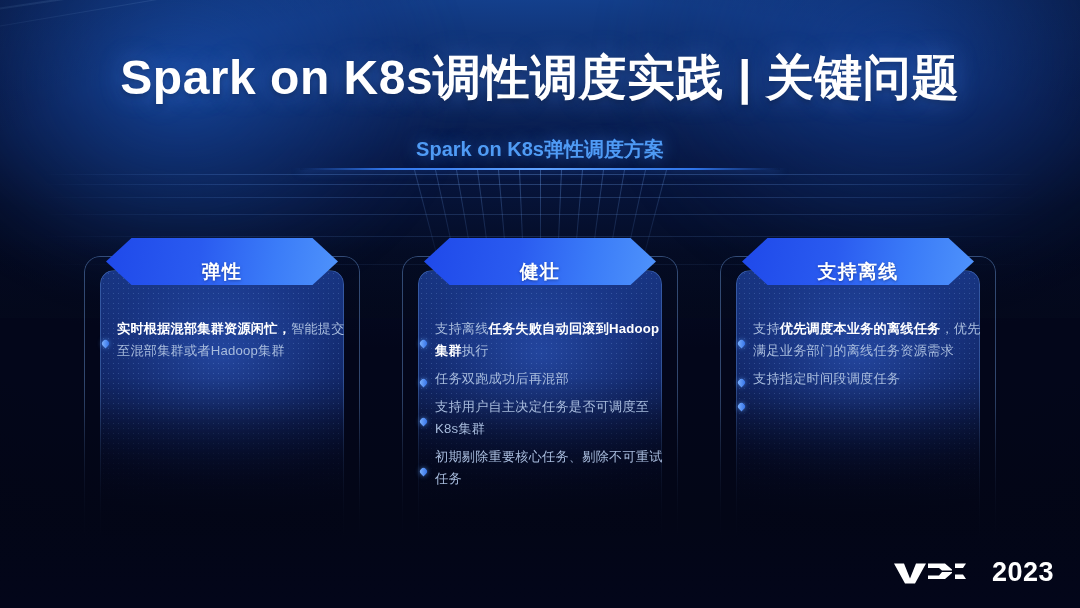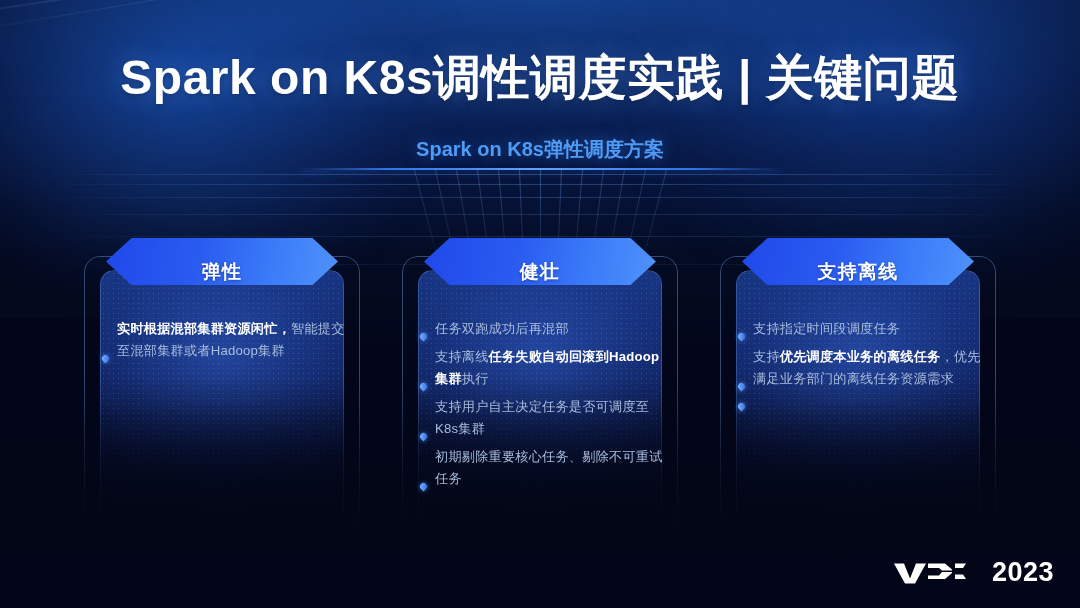--- a/index.html
+++ b/index.html
@@ -155,7 +155,7 @@
   }
   .bullet {
     position:relative;
-    display:flex; align-items:flex-end;
+    display:flex; align-items:center;
     margin-bottom:6px;
   }
   .dot {

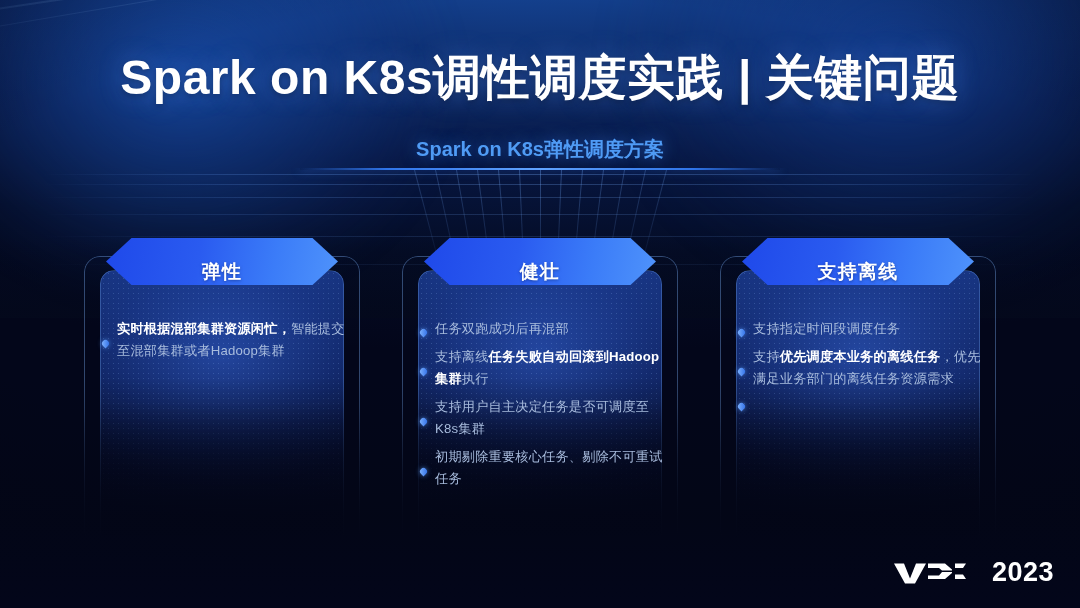--- a/index.html
+++ b/index.html
@@ -254,11 +254,11 @@
         <div class="bullets">
           <div class="bullet">
             <span class="dot"></span>
+            <div class="btext"><span>支持离线</span><b>任务失败自动回滚到Hadoop集群</b><span>执行</span></div>
+          </div>
+          <div class="bullet">
+            <span class="dot"></span>
             <div class="btext"><span>任务双跑成功后再混部</span></div>
-          </div>
-          <div class="bullet">
-            <span class="dot"></span>
-            <div class="btext"><span>支持离线</span><b>任务失败自动回滚到Hadoop集群</b><span>执行</span></div>
           </div>
           <div class="bullet">
             <span class="dot"></span>

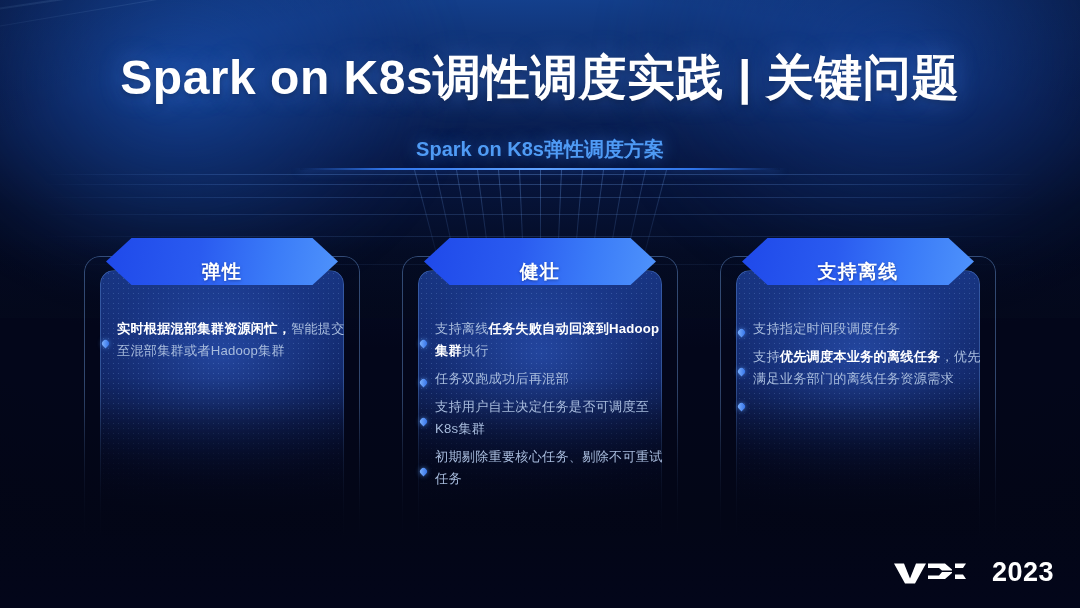--- a/index.html
+++ b/index.html
@@ -281,11 +281,11 @@
         <div class="bullets">
           <div class="bullet">
             <span class="dot"></span>
+            <div class="btext"><span>支持</span><b>优先调度本业务的离线任务</b><span>，优先满足业务部门的离线任务资源需求</span></div>
+          </div>
+          <div class="bullet">
+            <span class="dot"></span>
             <div class="btext"><span>支持指定时间段调度任务</span></div>
-          </div>
-          <div class="bullet">
-            <span class="dot"></span>
-            <div class="btext"><span>支持</span><b>优先调度本业务的离线任务</b><span>，优先满足业务部门的离线任务资源需求</span></div>
           </div>
           <div class="bullet">
             <span class="dot"></span>

